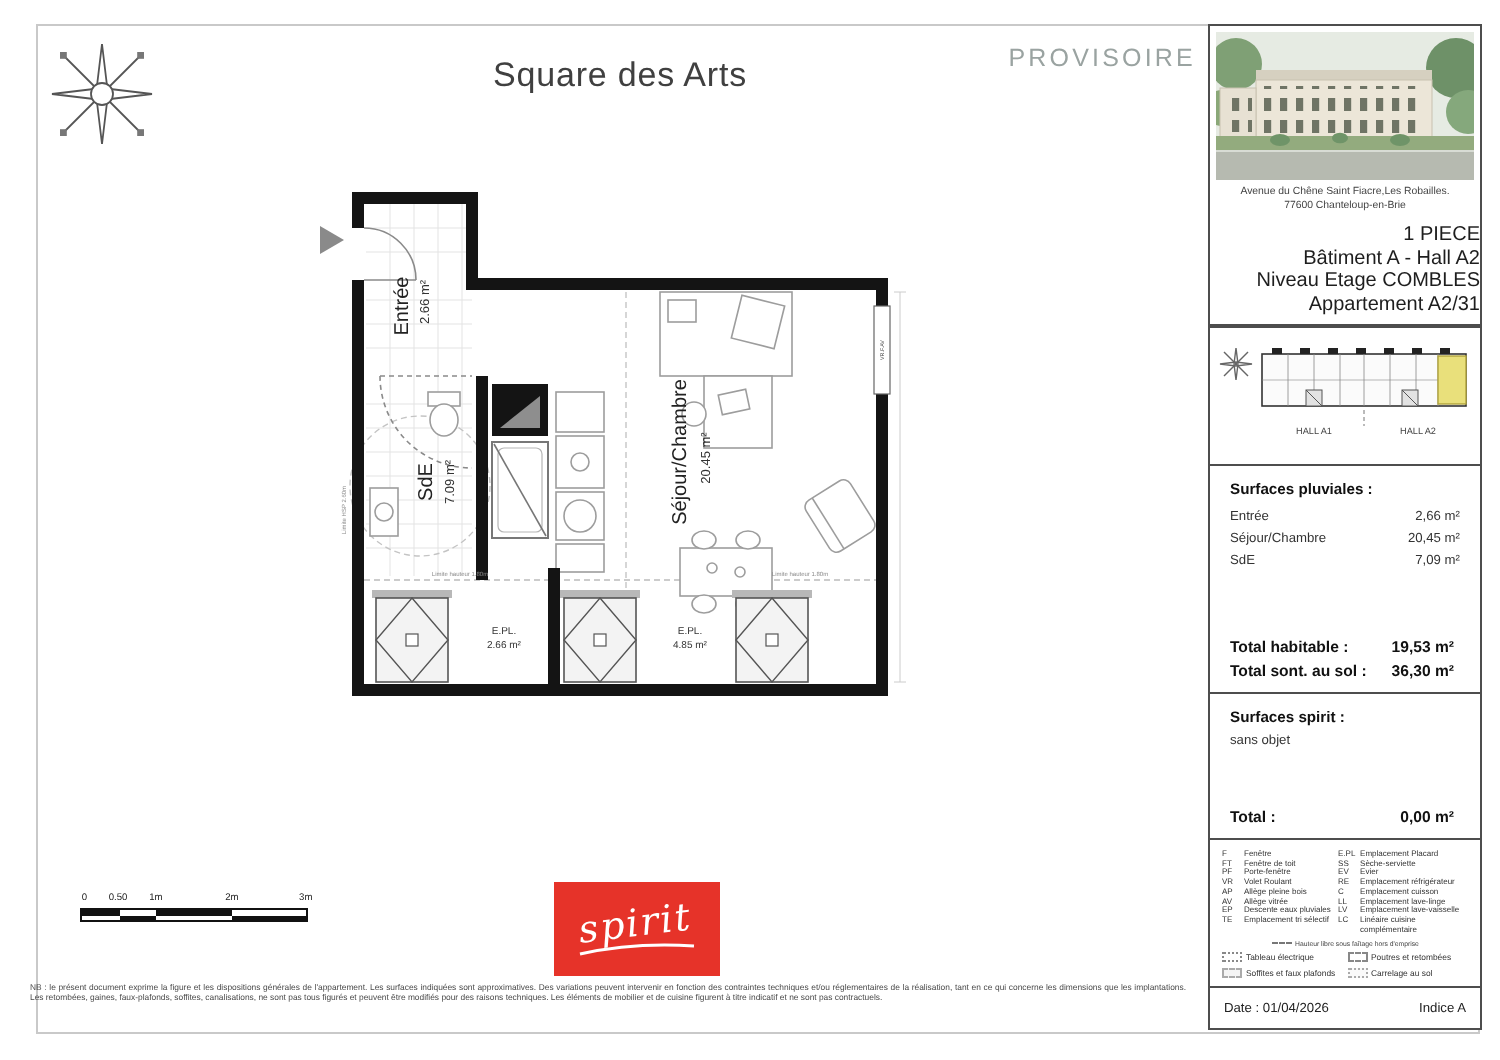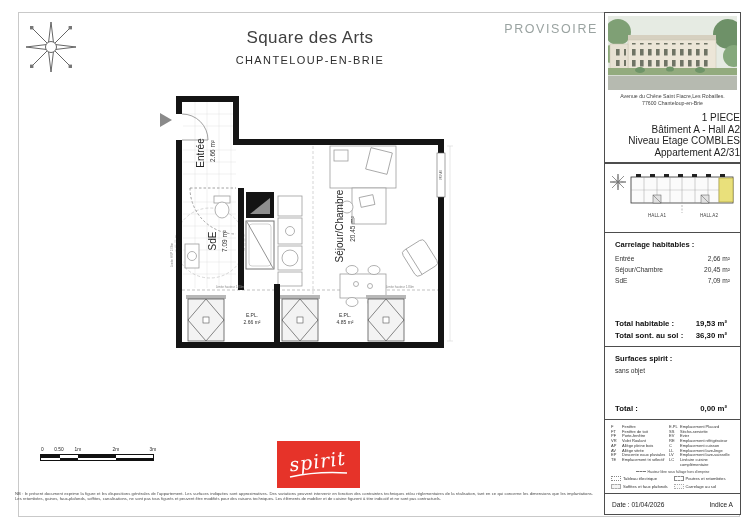--- a/index.html
+++ b/index.html
@@ -84,7 +84,6 @@
 
 <div class="title-block">
   <div class="title-project">Square des Arts</div>
-  <div class="title-city">CHANTELOUP-EN-BRIE</div>
 </div>
 
 <div class="provisoire">PROVISOIRE</div>

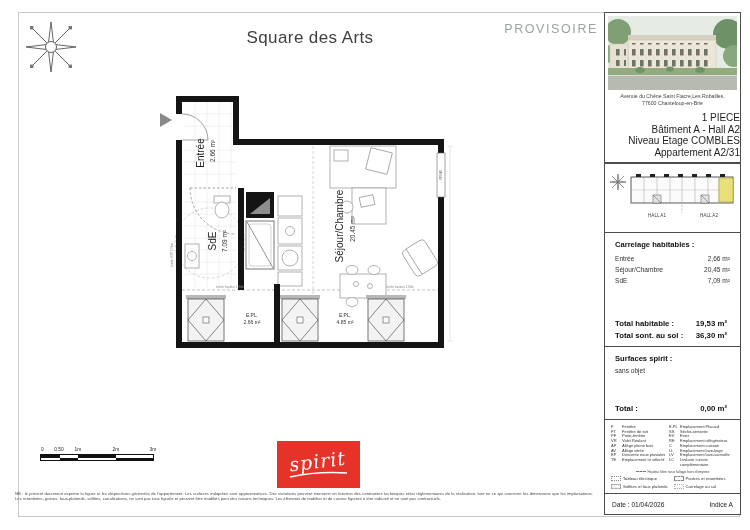--- a/index.html
+++ b/index.html
@@ -336,7 +336,7 @@
 </div>
 
 <div class="sbox" style="top:232px;height:115px;padding:7px 10px;">
-  <div class="surf-title">Carrelage habitables :</div>
+  <div class="surf-title">Surfaces pluviales :</div>
   <div style="margin-top:6px;">
     <div class="surf-row">
       <span>Entrée</span>

